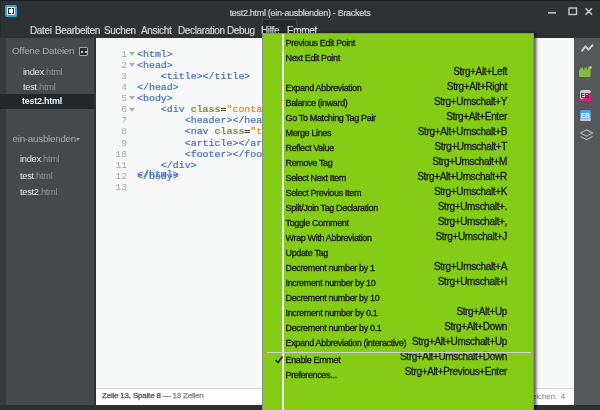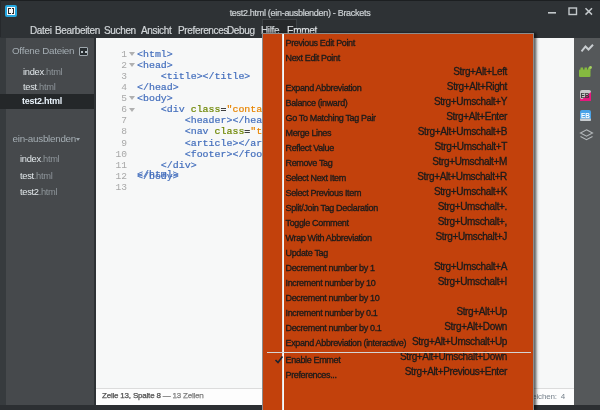--- a/index.html
+++ b/index.html
@@ -88,7 +88,7 @@
     <div class="mi" style="left:35px">Bearbeiten</div>
     <div class="mi" style="left:84px">Suchen</div>
     <div class="mi" style="left:121px">Ansicht</div>
-    <div class="mi" style="left:158px">Preferences</div>
+    <div class="mi" style="left:158px">Declaration</div>
     <div class="mi" style="left:207px">Debug</div>
     <div class="mi" style="left:241px">Hilfe</div>
     <div class="mi" style="left:267px;color:#e8ebed">Emmet</div>

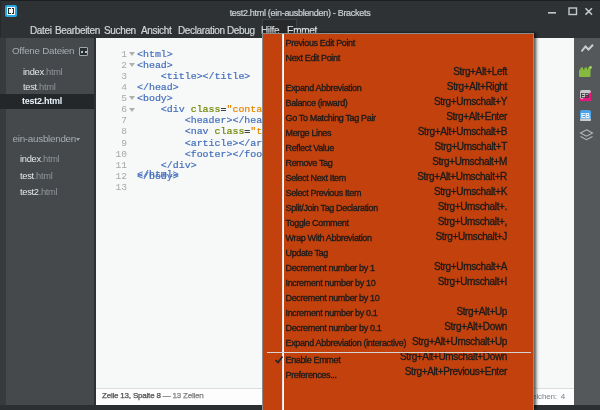--- a/index.html
+++ b/index.html
@@ -55,7 +55,7 @@
   #bottombar { left:0; top:405px; width:600px; height:5px; background:#2c2f32; }
 
   
-  #menu { left:262px; top:33px; width:272px; height:377px; background:#c2410c; border:1px solid #8c8c8c; border-bottom:none; box-shadow:2px 0 2px rgba(0,0,0,0.45), 3px 0 3px rgba(0,0,0,0.25); padding-top:2px; }
+  #menu { left:262px; top:33px; width:272px; height:377px; background:#84cc16; border:1px solid #8c8c8c; border-bottom:none; box-shadow:2px 0 2px rgba(0,0,0,0.45), 3px 0 3px rgba(0,0,0,0.25); padding-top:2px; }
   #menu .gut { position:absolute; left:19px; top:0; width:1px; height:100%; background:#e2e2e2; }
   #menu .gut2 { position:absolute; left:20px; top:0; width:1px; height:100%; background:#fafafa; }
   .mrow { position:relative; height:15px; line-height:15px; }

